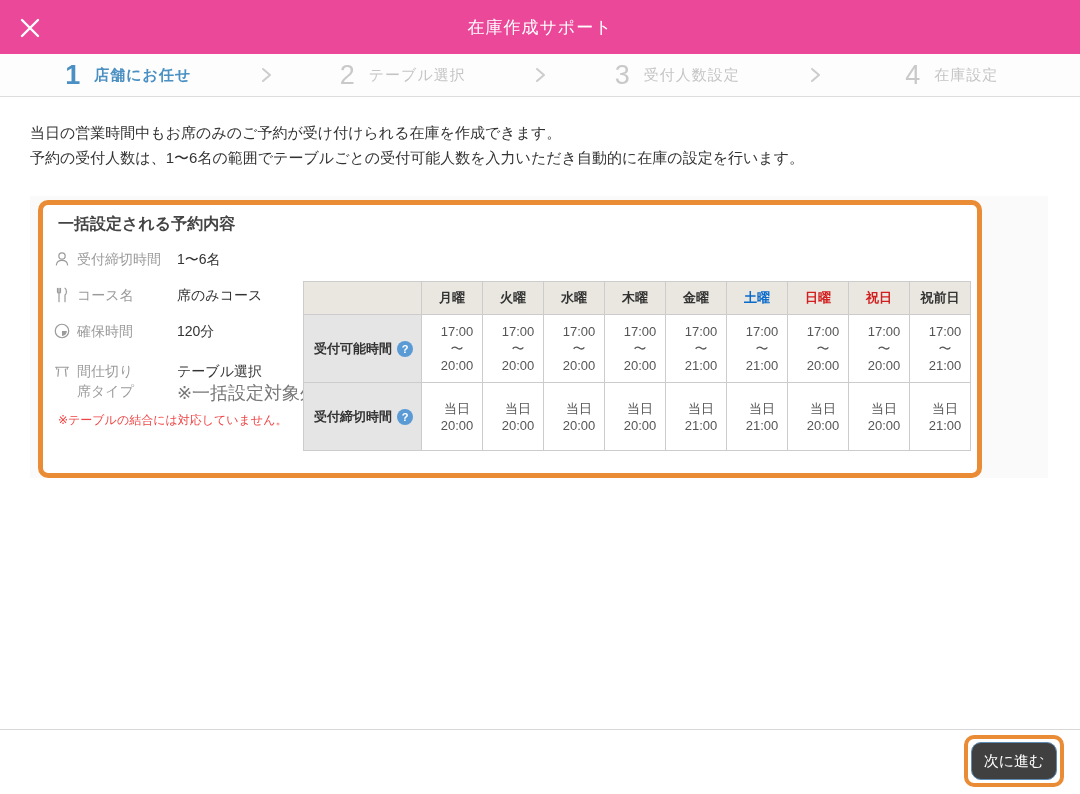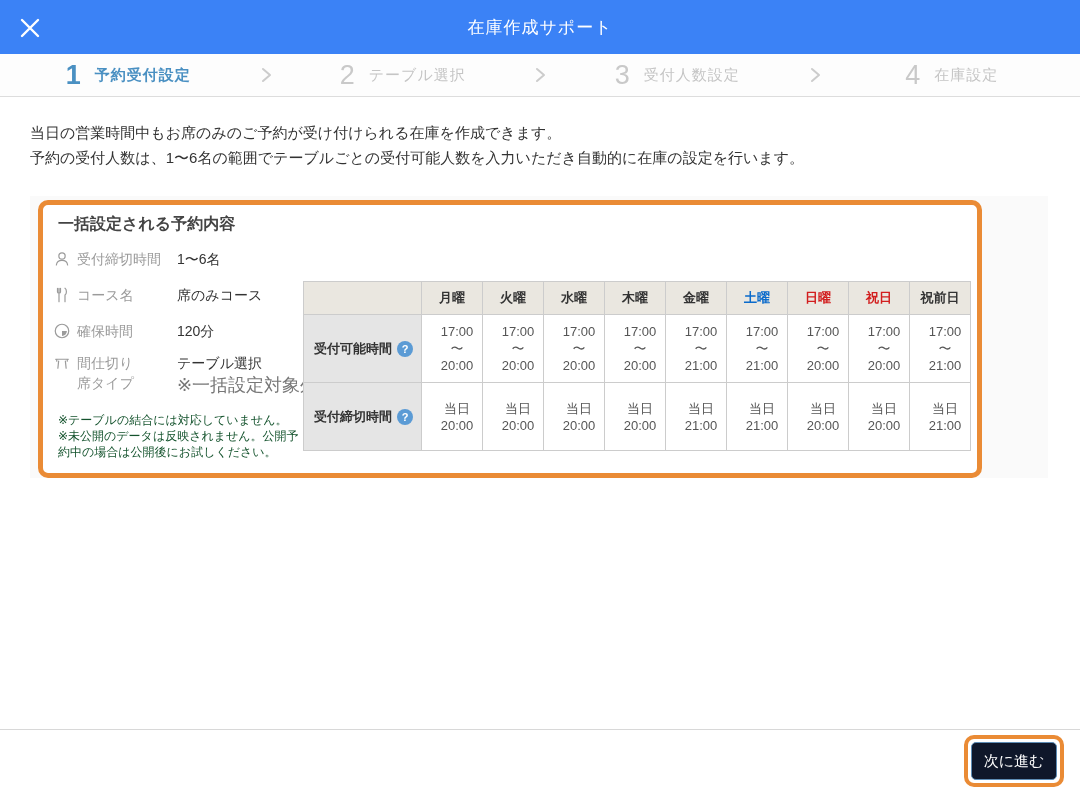--- a/index.html
+++ b/index.html
@@ -9,7 +9,7 @@
 
   
   .header { position:absolute; left:0; top:0; width:1080px; height:54px;
-            background:#3b82f6; display:flex; align-items:center; justify-content:center; }
+            background:#ec4899; display:flex; align-items:center; justify-content:center; }
   .header-title { color:#fff; font-size:17px; letter-spacing:1px; }
   .close-btn { position:absolute; left:16px; top:14px; width:28px; height:28px;
                display:flex; align-items:center; justify-content:center; cursor:pointer; }

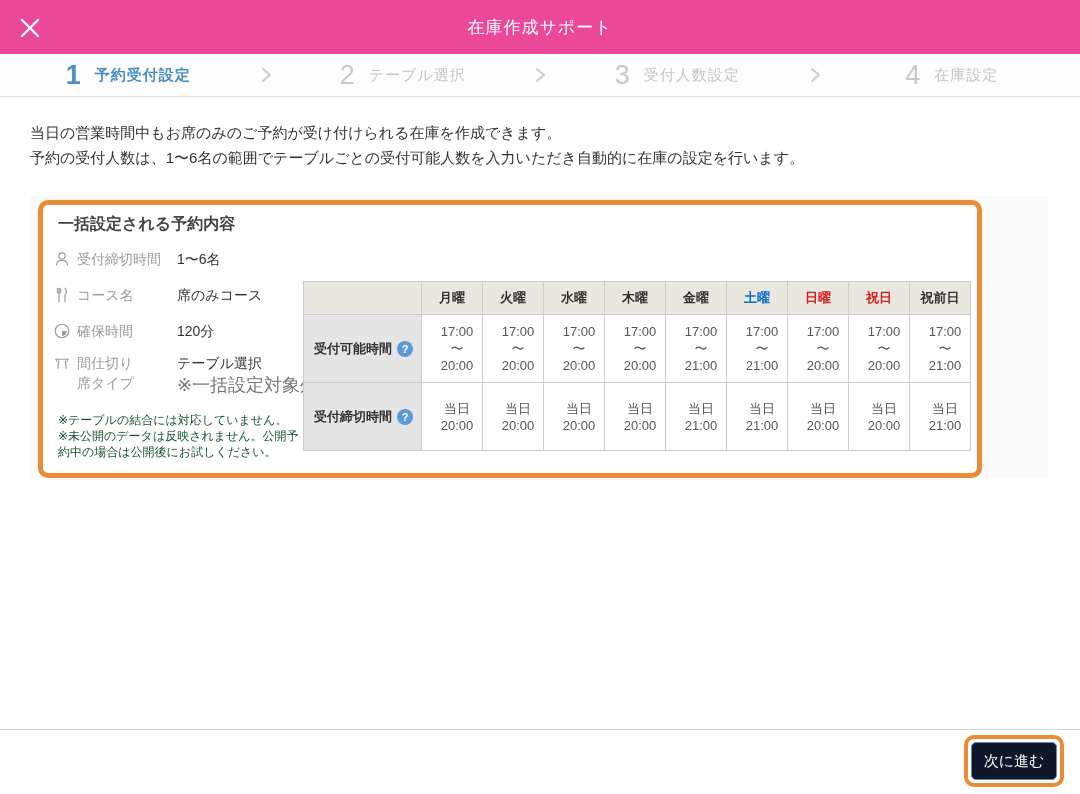--- a/index.html
+++ b/index.html
@@ -88,7 +88,7 @@
   <div class="stepper">
     <div class="step active">
       <span class="step-num">1</span>
-      <span class="step-label">予約受付設定</span>
+      <span class="step-label">店舗にお任せ</span>
     </div>
     <span class="step-chevron">
       <svg width="14" height="18" viewBox="0 0 14 18">

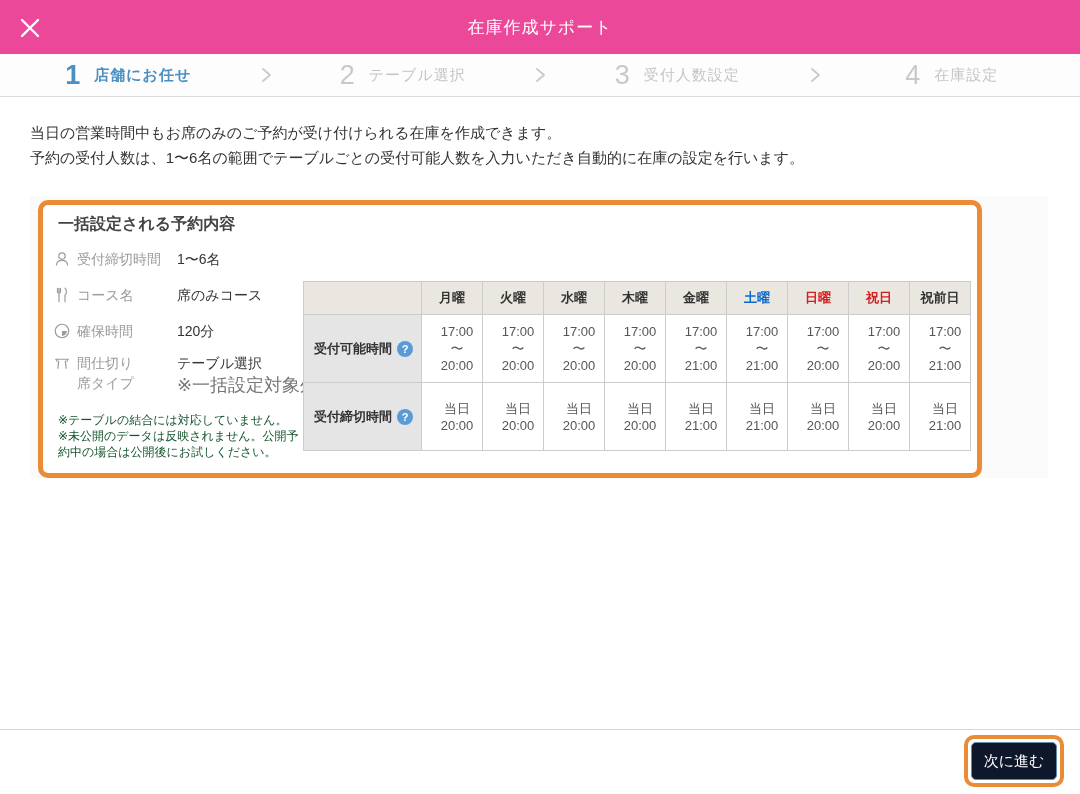--- a/index.html
+++ b/index.html
@@ -161,7 +161,7 @@
       <span class="info-value">120分</span>
     </div>
 
-    <div class="info-row" style="top:148px;">
+    <div class="info-row" style="top:156px;">
       <span class="info-icon">
         <svg width="18" height="18" viewBox="0 0 24 24" fill="none" stroke="#9b9b9b" stroke-width="1.6">
           <path d="M3.5 7h17M5 7v2.5M19 7v2.5M7.5 9.5L6.5 19M16.5 9.5L17.5 19" stroke-linecap="round"></path>

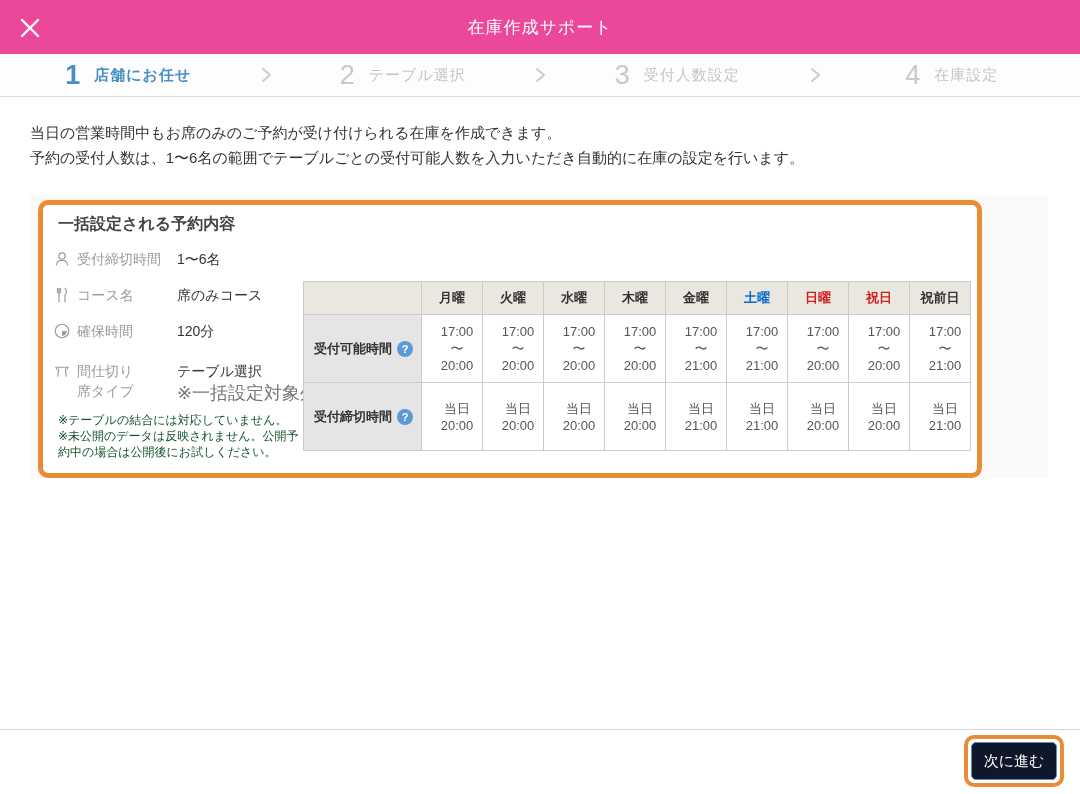--- a/index.html
+++ b/index.html
@@ -41,7 +41,7 @@
   .info-value { font-size:14px; color:#333; line-height:20px; }
   .info-note { font-size:18px; color:#777; margin-top:2px; }
   .panel-notes { position:absolute; left:15px; top:207px; width:250px;
-                 font-size:12px; color:#14532d; line-height:16px; }
+                 font-size:12px; color:#ef4444; line-height:16px; }
 
   
   .sched-table { position:absolute; left:260px; top:44px; border-collapse:collapse;

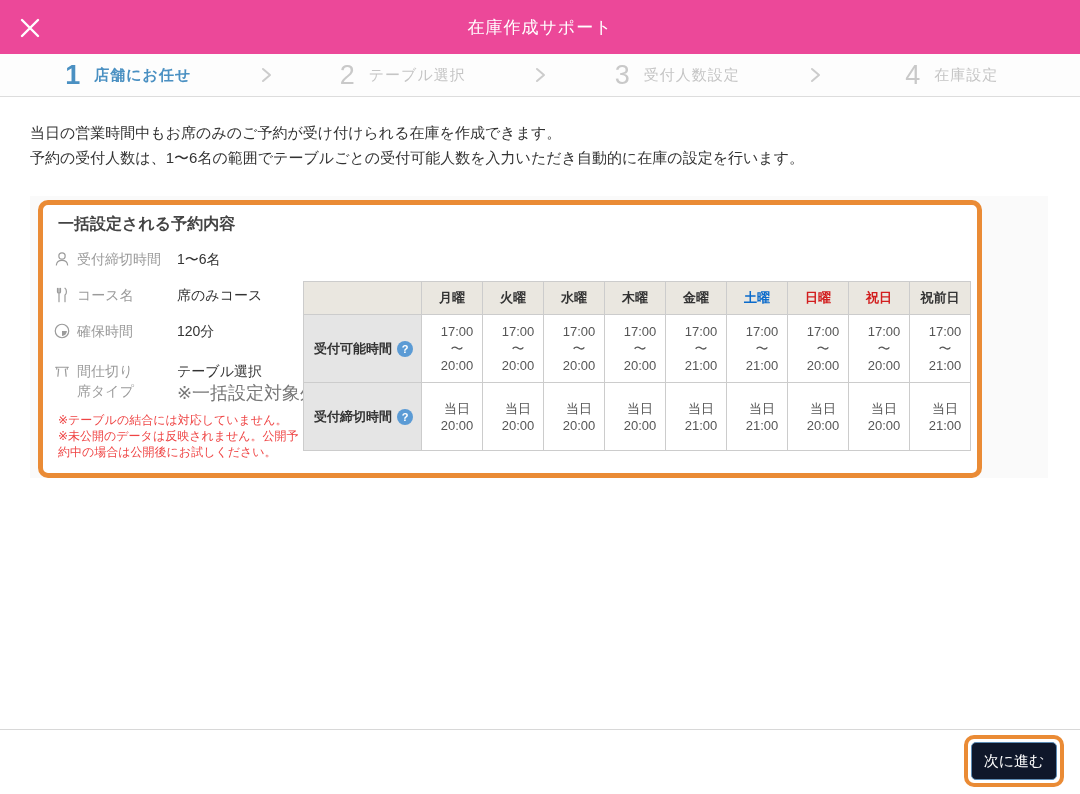--- a/index.html
+++ b/index.html
@@ -177,7 +177,6 @@
 
     <div class="panel-notes">
       <div>※テーブルの結合には対応していません。</div>
-      <div>※未公開のデータは反映されません。公開予約中の場合は公開後にお試しください。</div>
     </div>
 
     <table class="sched-table">

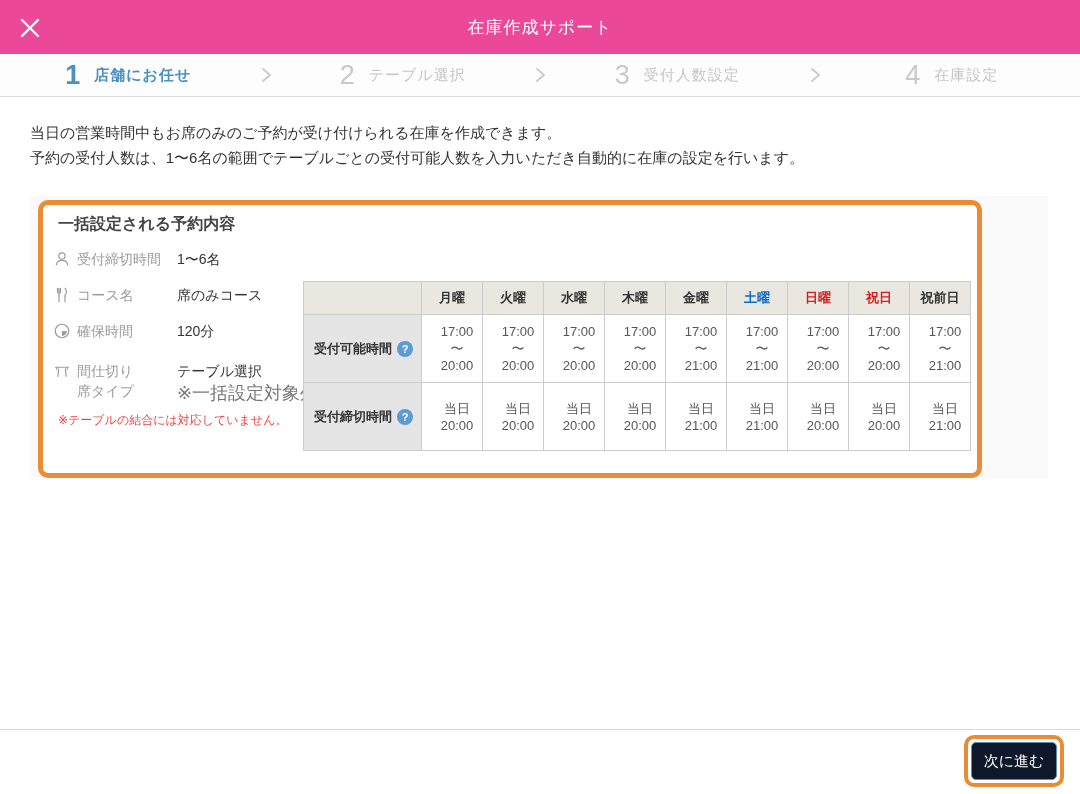--- a/index.html
+++ b/index.html
@@ -67,8 +67,8 @@
   .footer-divider { position:absolute; left:0; top:729px; width:1080px; height:1px; background:#d8d8d8; }
   .next-highlight { position:absolute; left:964px; top:735px; border:4px solid #ea8b35;
                     border-radius:10px; padding:3px; background:#fff; }
-  .next-btn { display:block; width:86px; height:38px; background:#0f172a;
-              border:1px solid #5d8cb5; border-radius:5px; color:#fff; font-size:15px;
+  .next-btn { display:block; width:86px; height:38px; background:#404040;
+              border:1px solid #5d8cb5; border-radius:10px; color:#fff; font-size:15px;
               font-family:inherit; cursor:pointer; }
 </style>
 </head>

